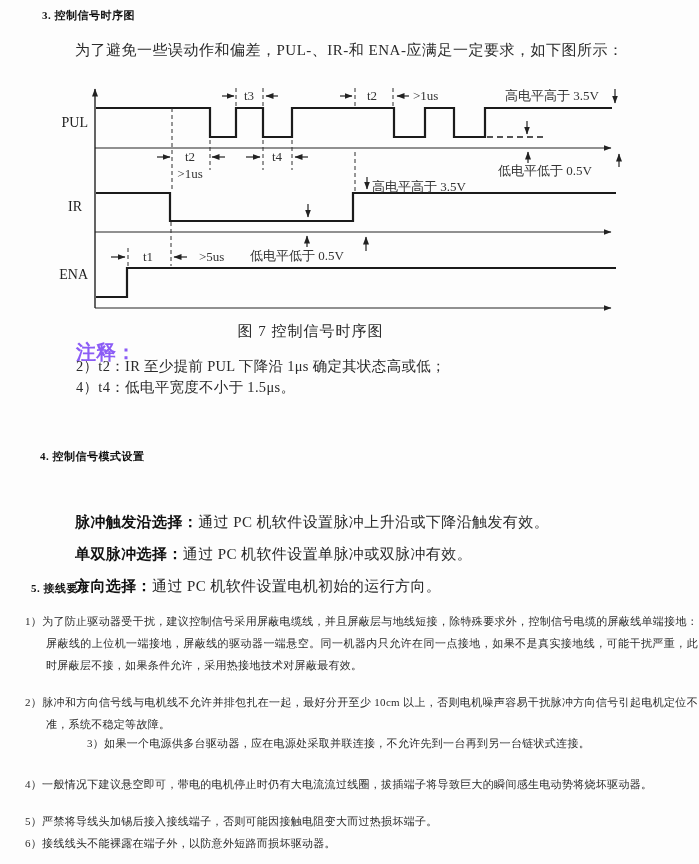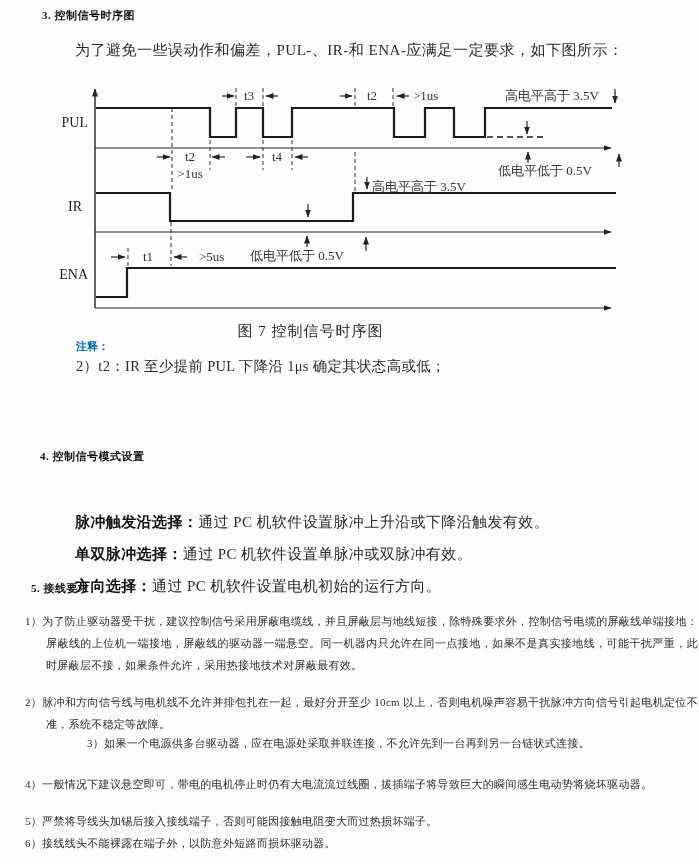--- a/index.html
+++ b/index.html
@@ -9,7 +9,7 @@
   .h{font-weight:bold;color:#111;font-size:11px;letter-spacing:0.5px;}
   .para{font-size:15px;letter-spacing:0.5px;}
   .caption{font-size:15px;letter-spacing:1px;text-align:center;width:621px;}
-  .notes-label{font-weight:bold;font-size:11px;color:#0369a1;}
+  .notes-label{font-weight:bold;font-size:20px;color:#8b5cf6;}
   .note{font-size:14.5px;line-height:20.5px;white-space:nowrap;letter-spacing:0.3px;}
   .s4item{font-size:15px;letter-spacing:0.4px;margin-top:26px;}
   .s4item .lbl{font-weight:bold;color:#111;}

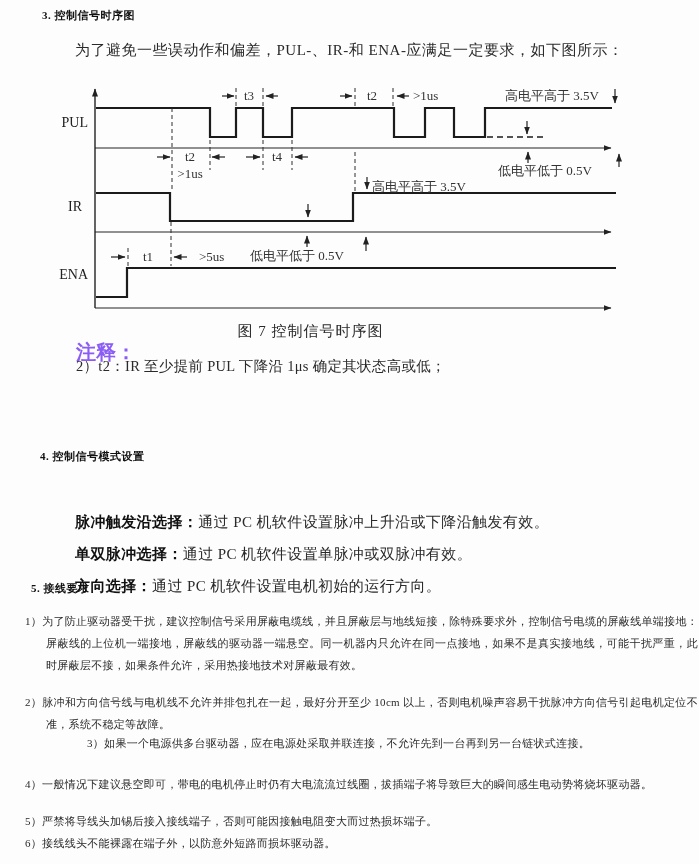--- a/index.html
+++ b/index.html
@@ -104,6 +104,7 @@
 <div class="abs notes-label" style="left:76px;top:339px;">注释：</div>
 <div class="abs" style="left:76px;top:356px;">
   <div class="note">2）t2：IR 至少提前 PUL 下降沿 1μs 确定其状态高或低；</div>
+  <div class="note">4）t4：低电平宽度不小于 1.5μs。</div>
 </div>
 
 <div class="abs h" style="left:40px;top:449px;">4. 控制信号模式设置</div>

